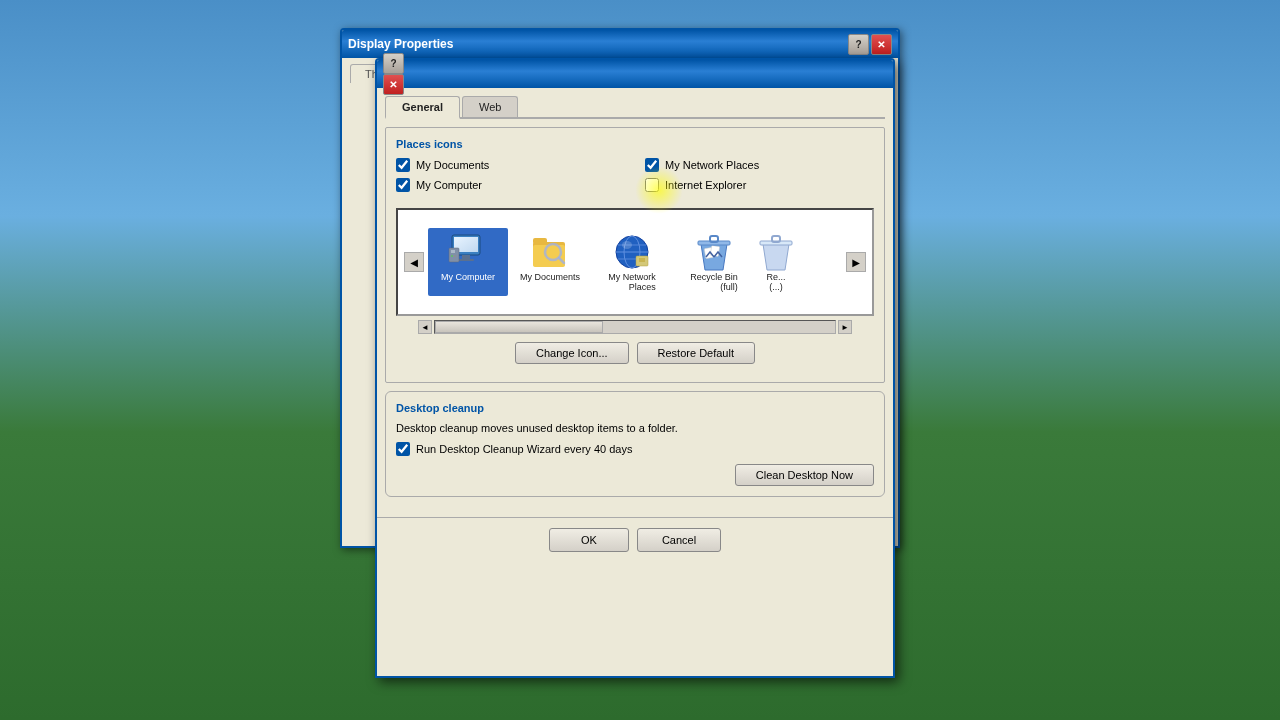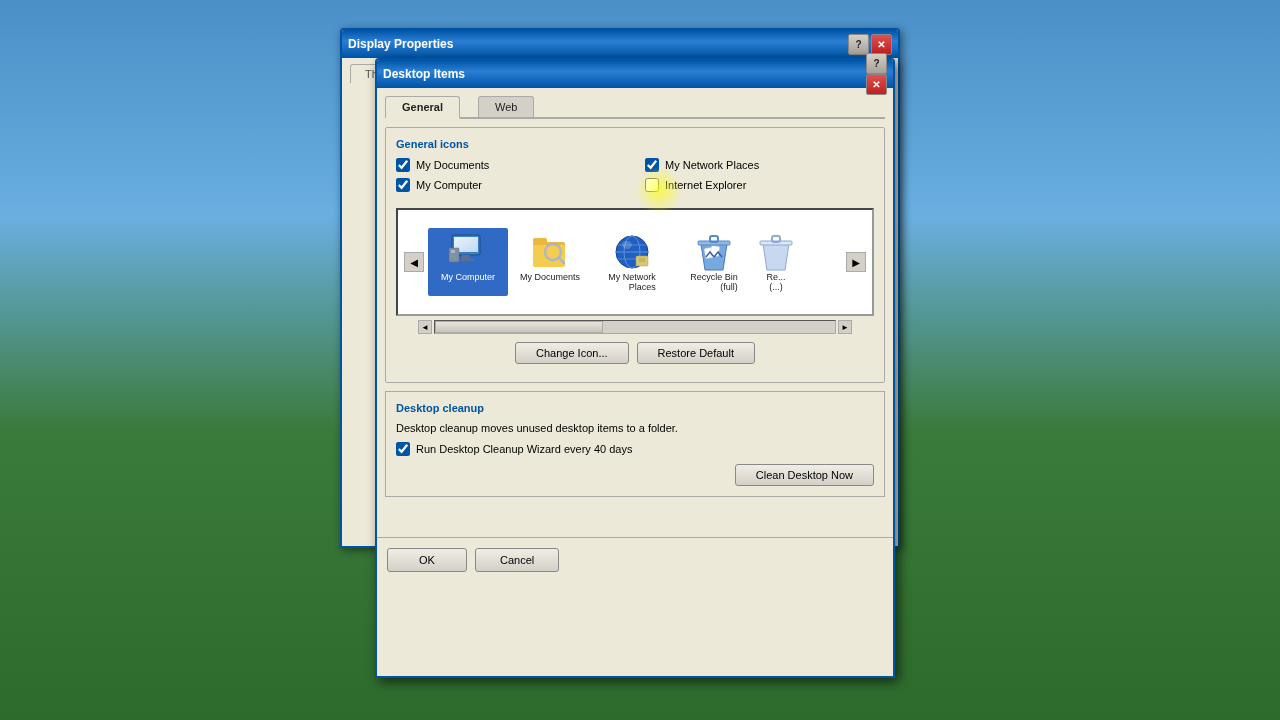--- a/index.html
+++ b/index.html
@@ -260,7 +260,6 @@
 
 <div class="desktop-items-dialog">
   <div class="title-bar">
-    <span class="title-text">Desktop Items</span>
     <div class="title-buttons">
       <div class="title-btn help">?</div>
       <div class="title-btn close">✕</div>

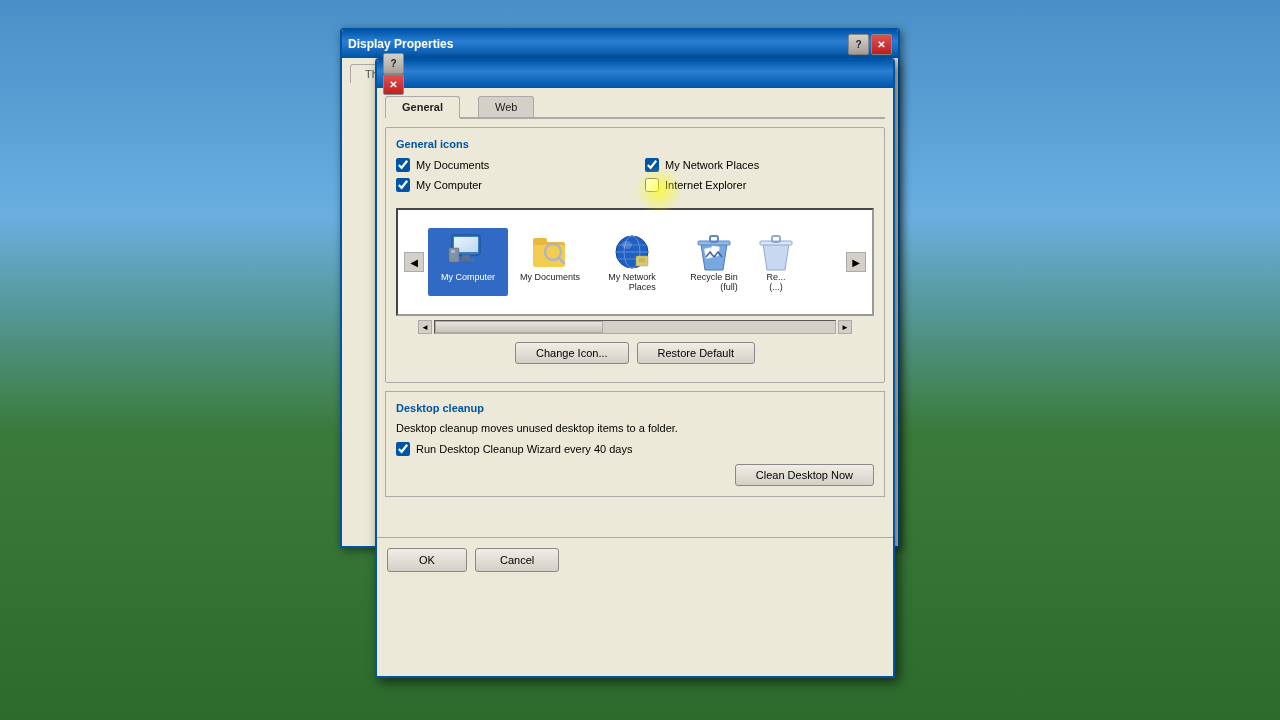--- a/index.html
+++ b/index.html
@@ -109,7 +109,7 @@
     
     .tabs {
       display: flex;
-      gap: 18px;
+      gap: 2px;
       border-bottom: 2px solid #aaa;
       margin-bottom: 8px;
     }

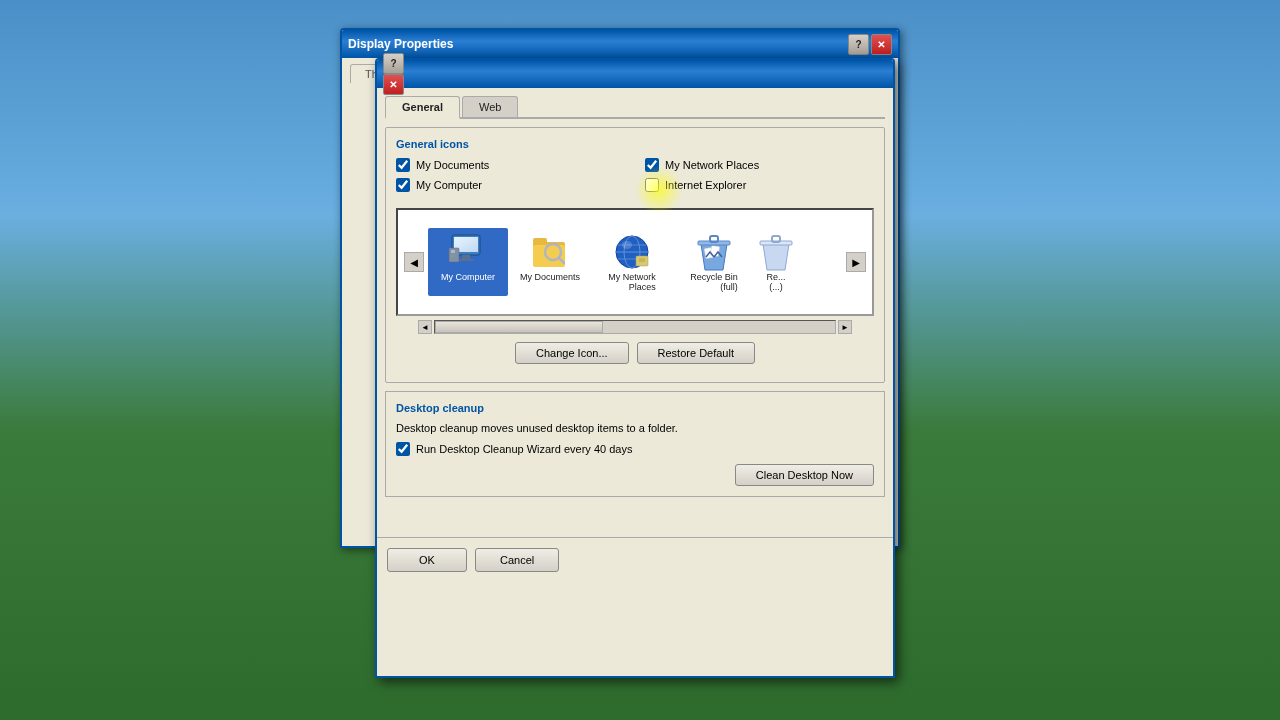--- a/index.html
+++ b/index.html
@@ -278,7 +278,7 @@
     </div>
 
     <div class="section">
-      <div class="section-title">General icons</div>
+      <div class="section-title">Places icons</div>
 
       <div style="display: flex; gap: 20px;">
 

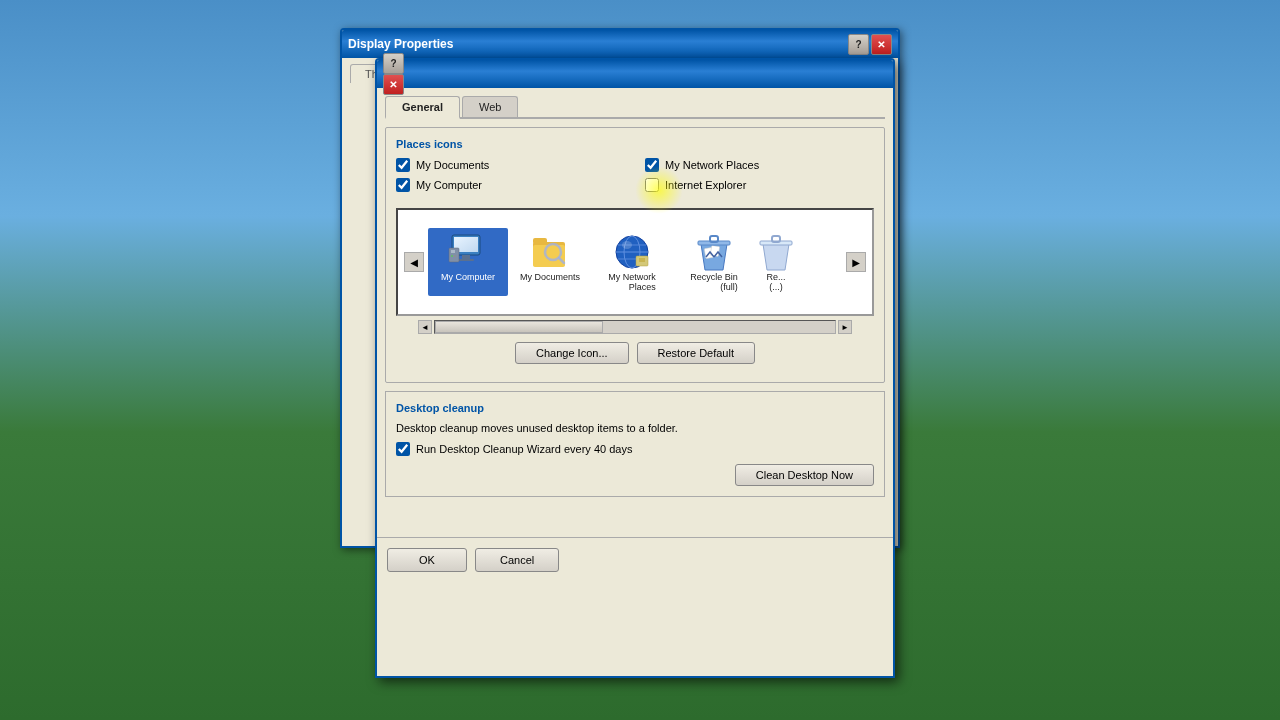--- a/index.html
+++ b/index.html
@@ -209,9 +209,9 @@
 
     .cleanup-section {
       border: 1px solid #aaa;
-      border-radius: 0;
+      border-radius: 6px;
       padding: 10px;
-      margin-bottom: 24px;
+      margin-bottom: 4px;
       background: #ece9d8;
     }
 

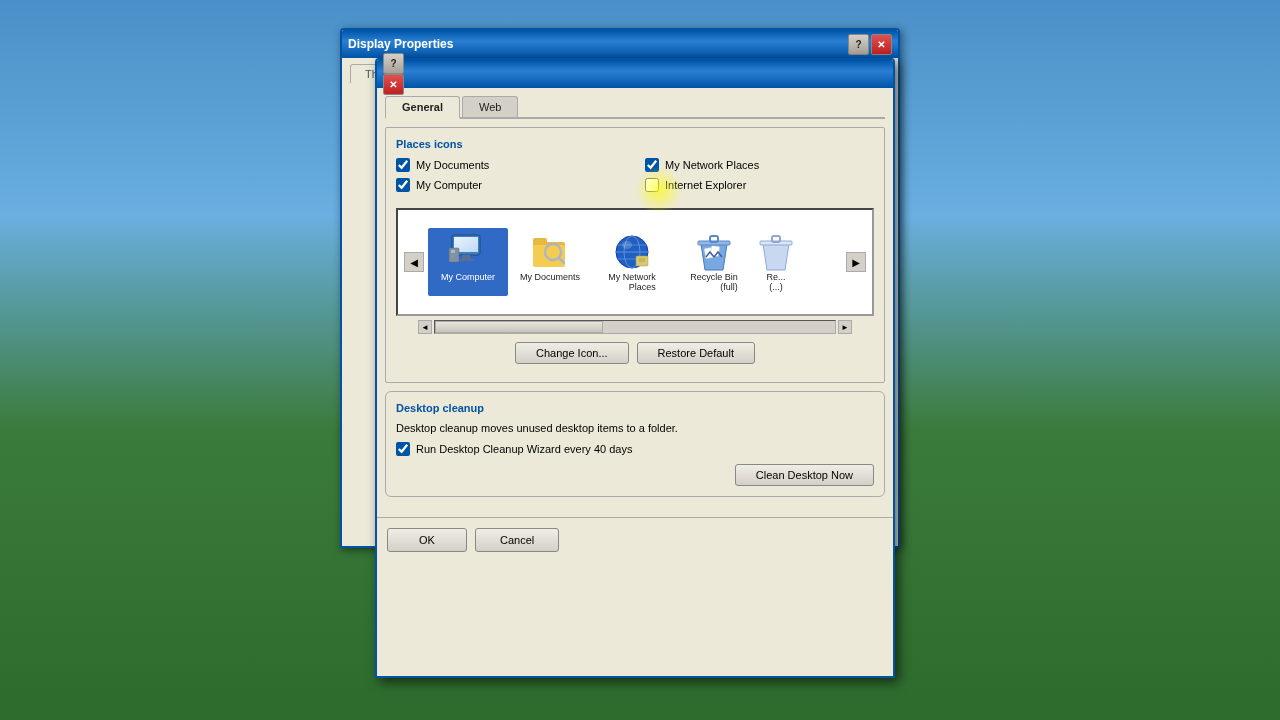--- a/index.html
+++ b/index.html
@@ -217,6 +217,7 @@
 
     .dialog-footer {
       display: flex;
+      justify-content: center;
       gap: 8px;
       padding: 10px;
       border-top: 1px solid #aaa;

